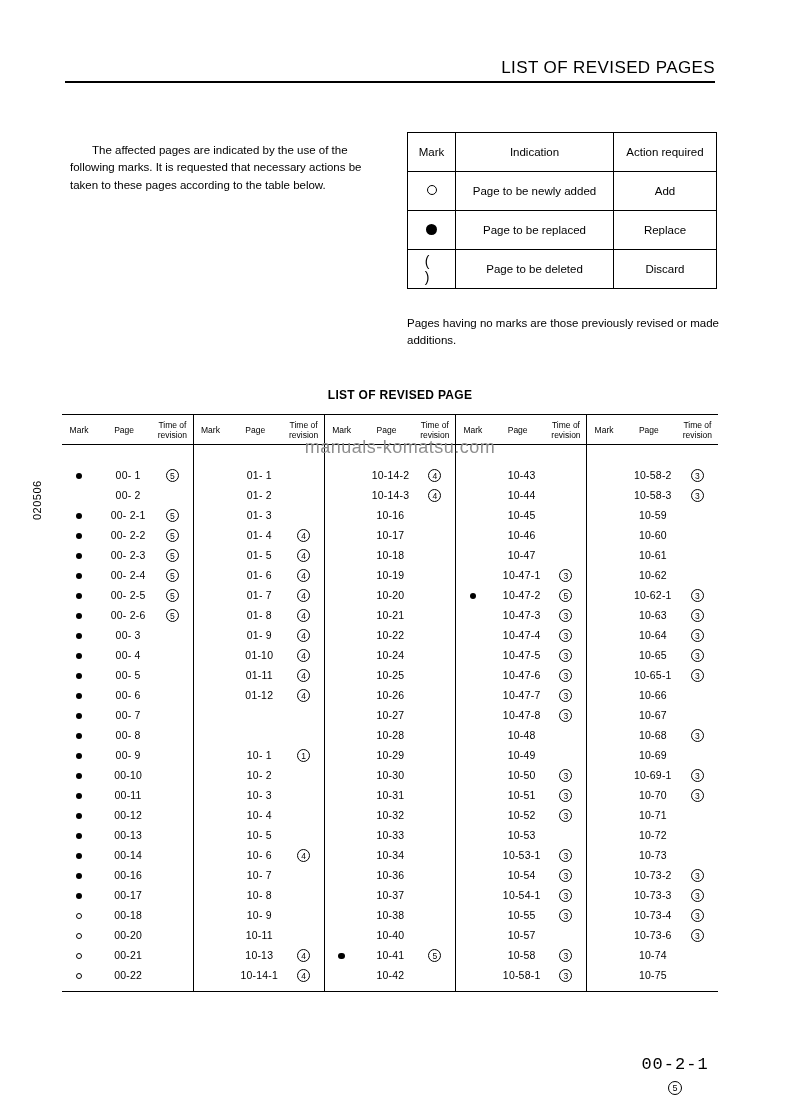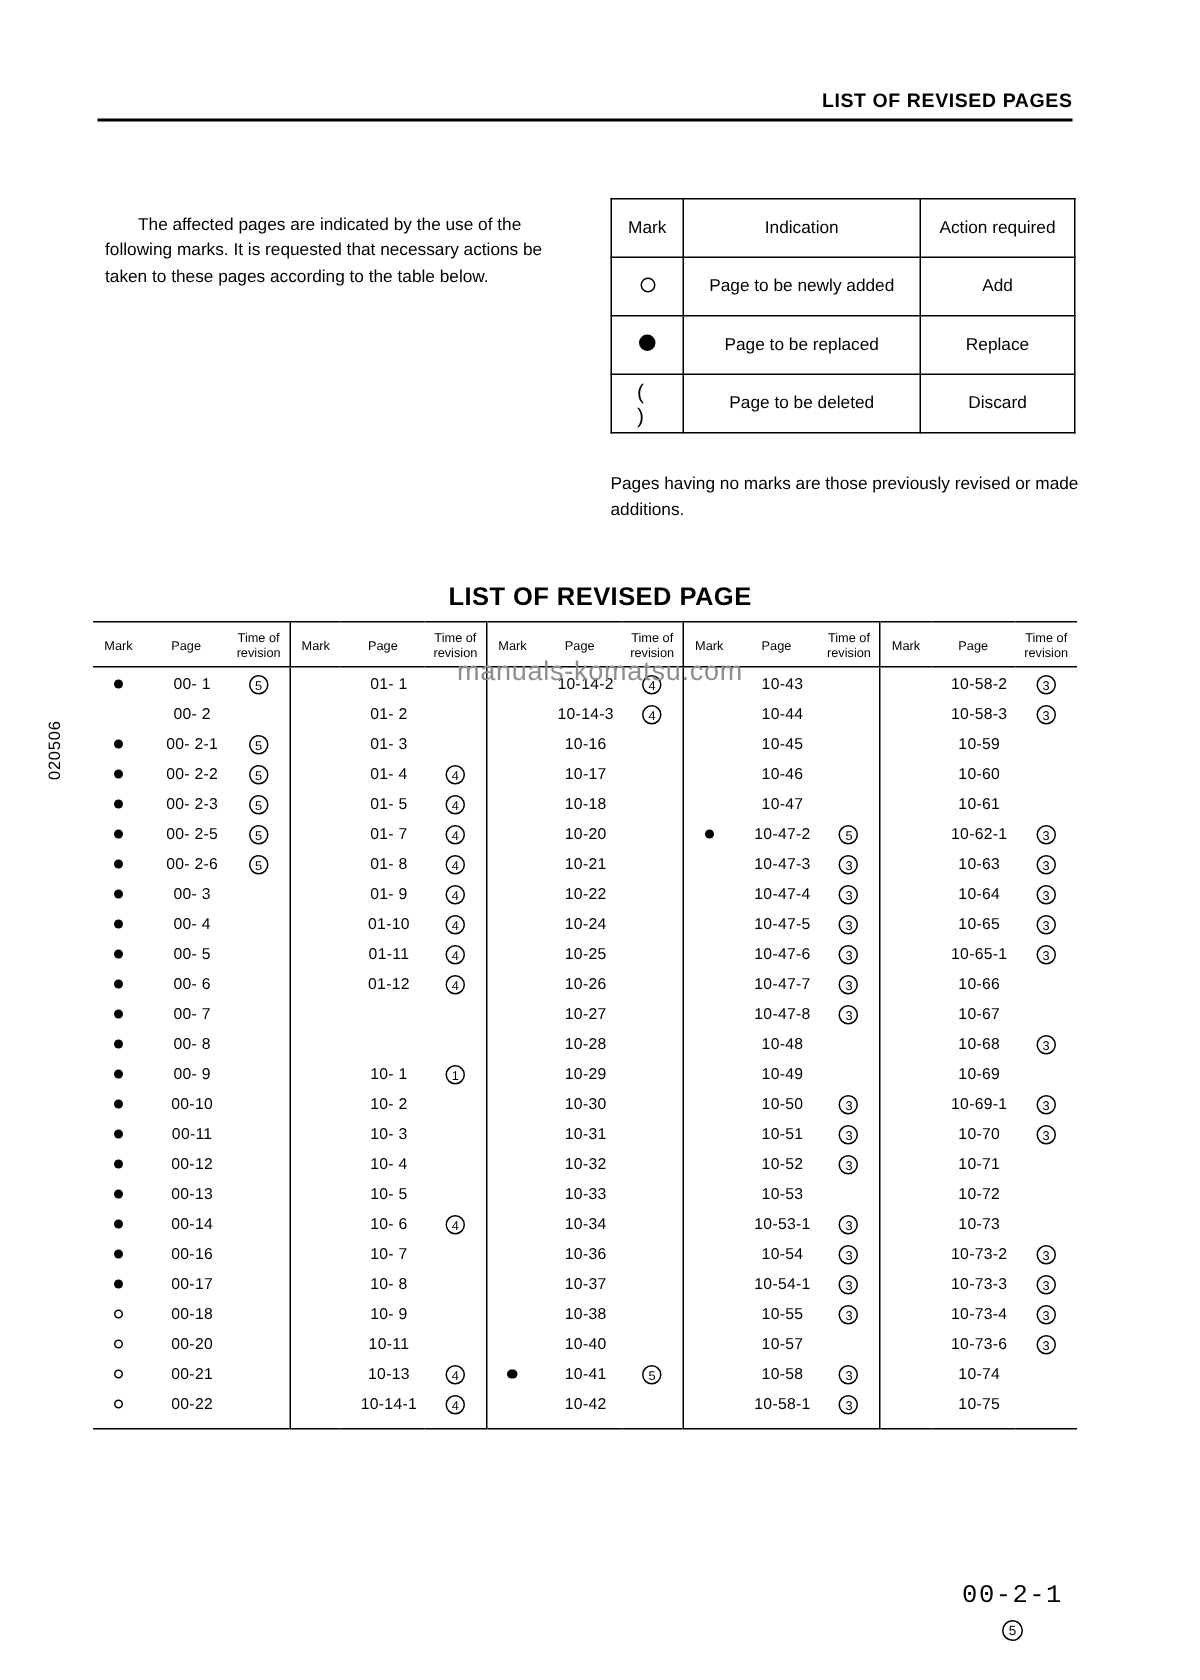--- a/index.html
+++ b/index.html
@@ -27,8 +27,8 @@
     text-align: right;
   }
   #page-header .hdr-title {
-    font-size: 13px;
-    font-weight: bold;
+    font-size: 17px;
+    font-weight: normal;
     letter-spacing: 0.4px;
   }
 

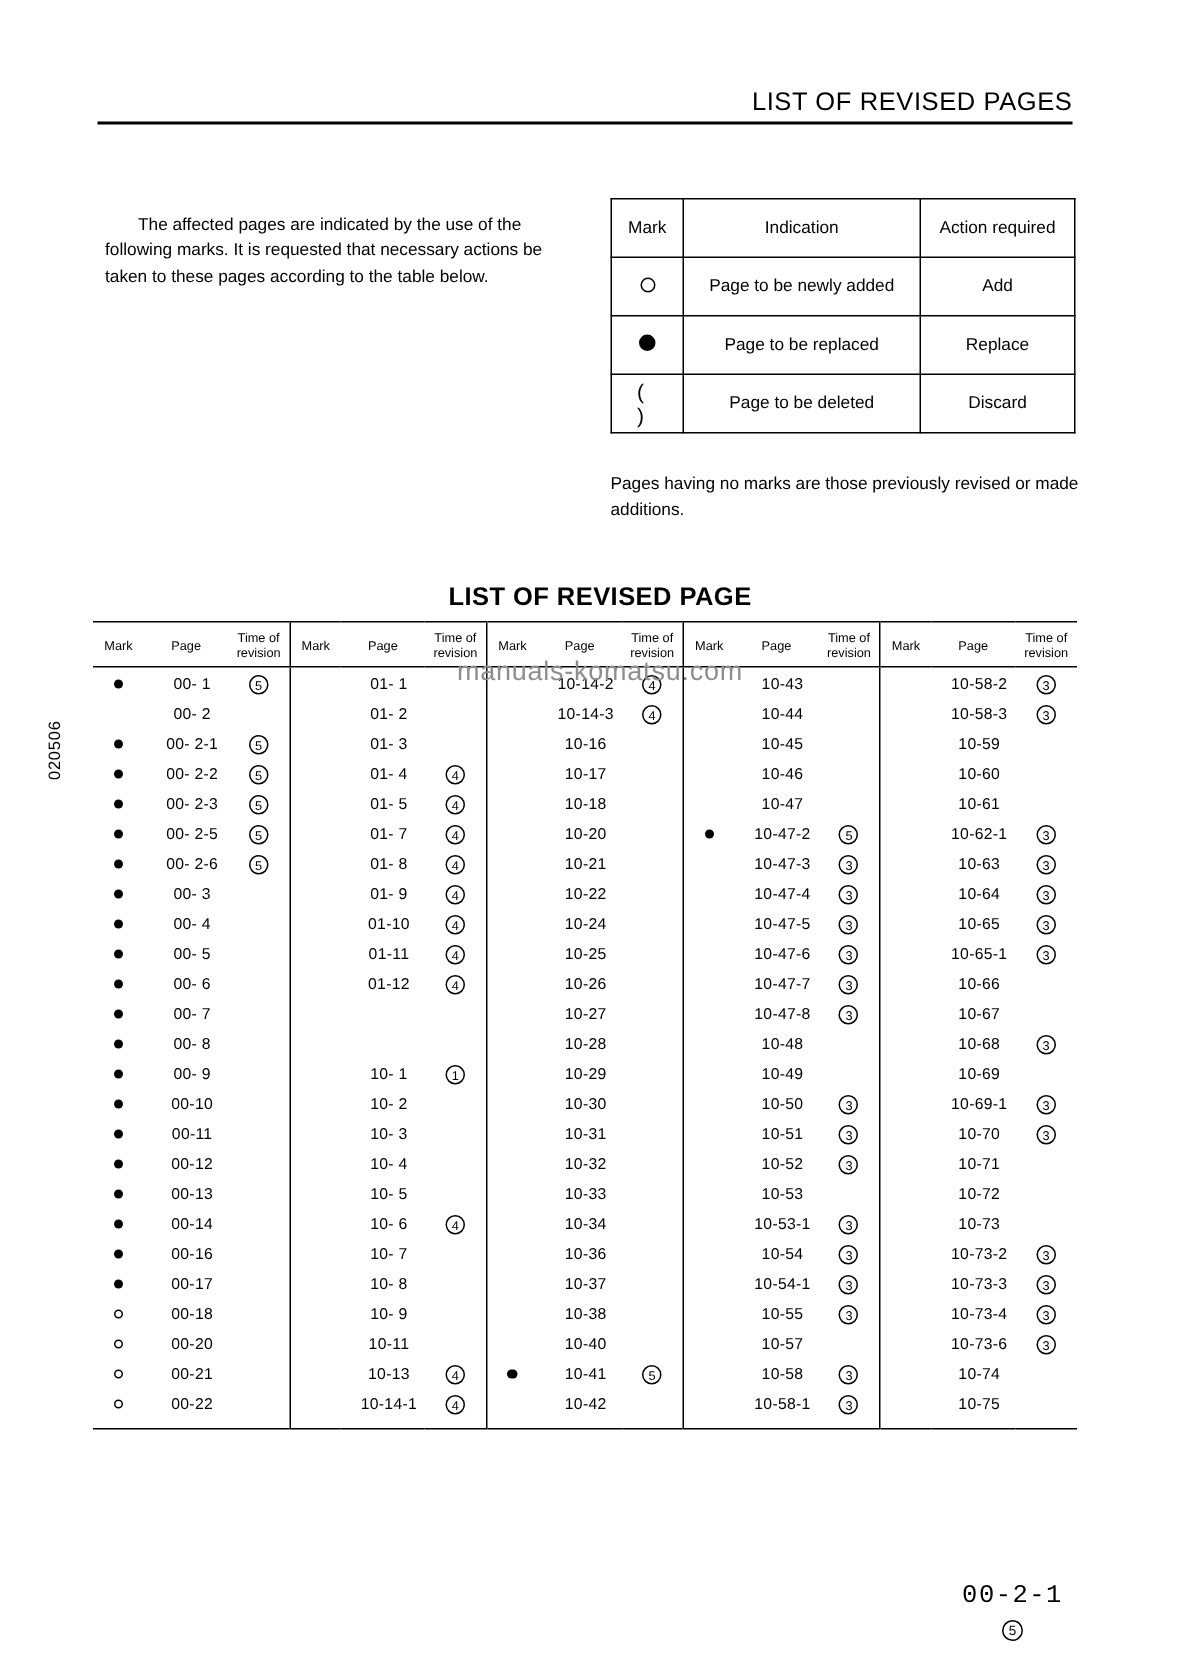--- a/index.html
+++ b/index.html
@@ -101,7 +101,7 @@
     top: 388px;
     width: 800px;
     text-align: center;
-    font-size: 17px;
+    font-size: 12px;
     font-weight: bold;
     letter-spacing: 0.3px;
   }

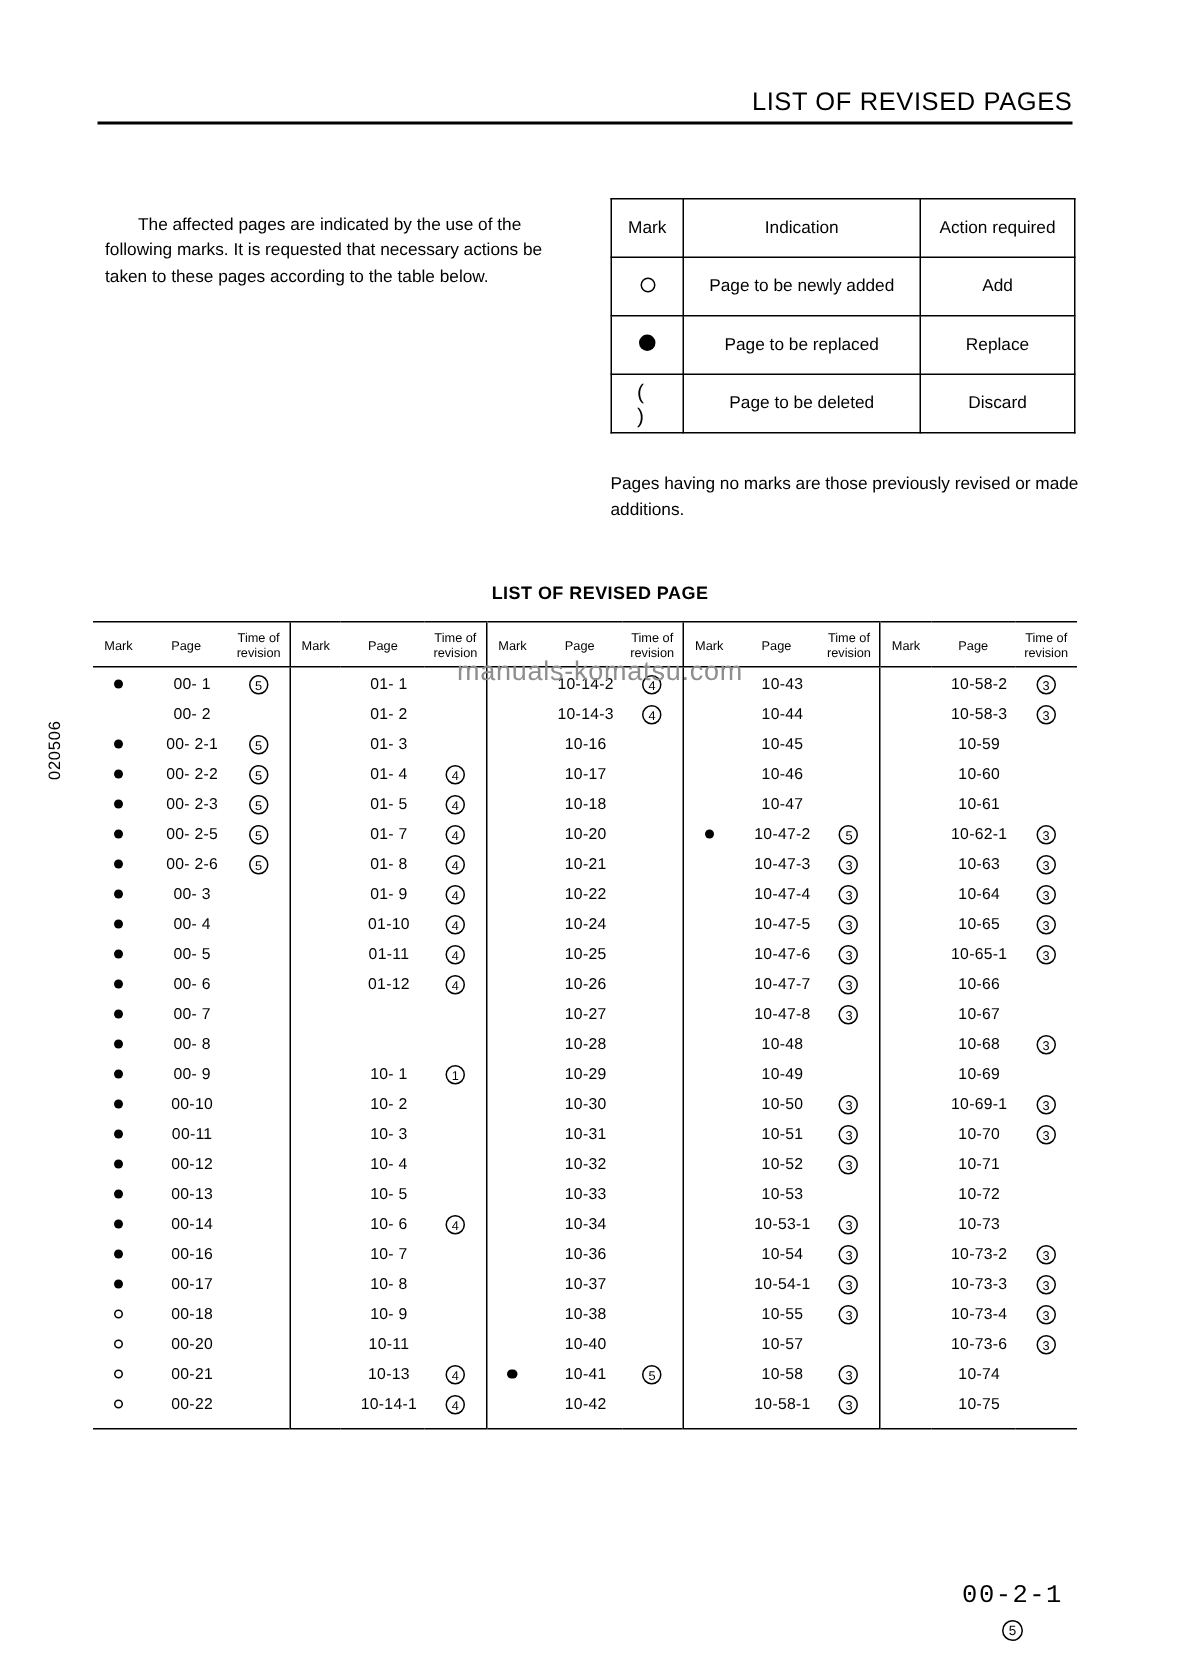--- a/index.html
+++ b/index.html
@@ -163,7 +163,7 @@
     vertical-align: middle;
     white-space: nowrap;
   }
-  #revision-table tbody tr:first-child td { padding-top: 1px; }
+  #revision-table tbody tr:first-child td { padding-top: 20px; }
   #revision-table tbody tr:last-child td { padding-bottom: 6px; }
 
   

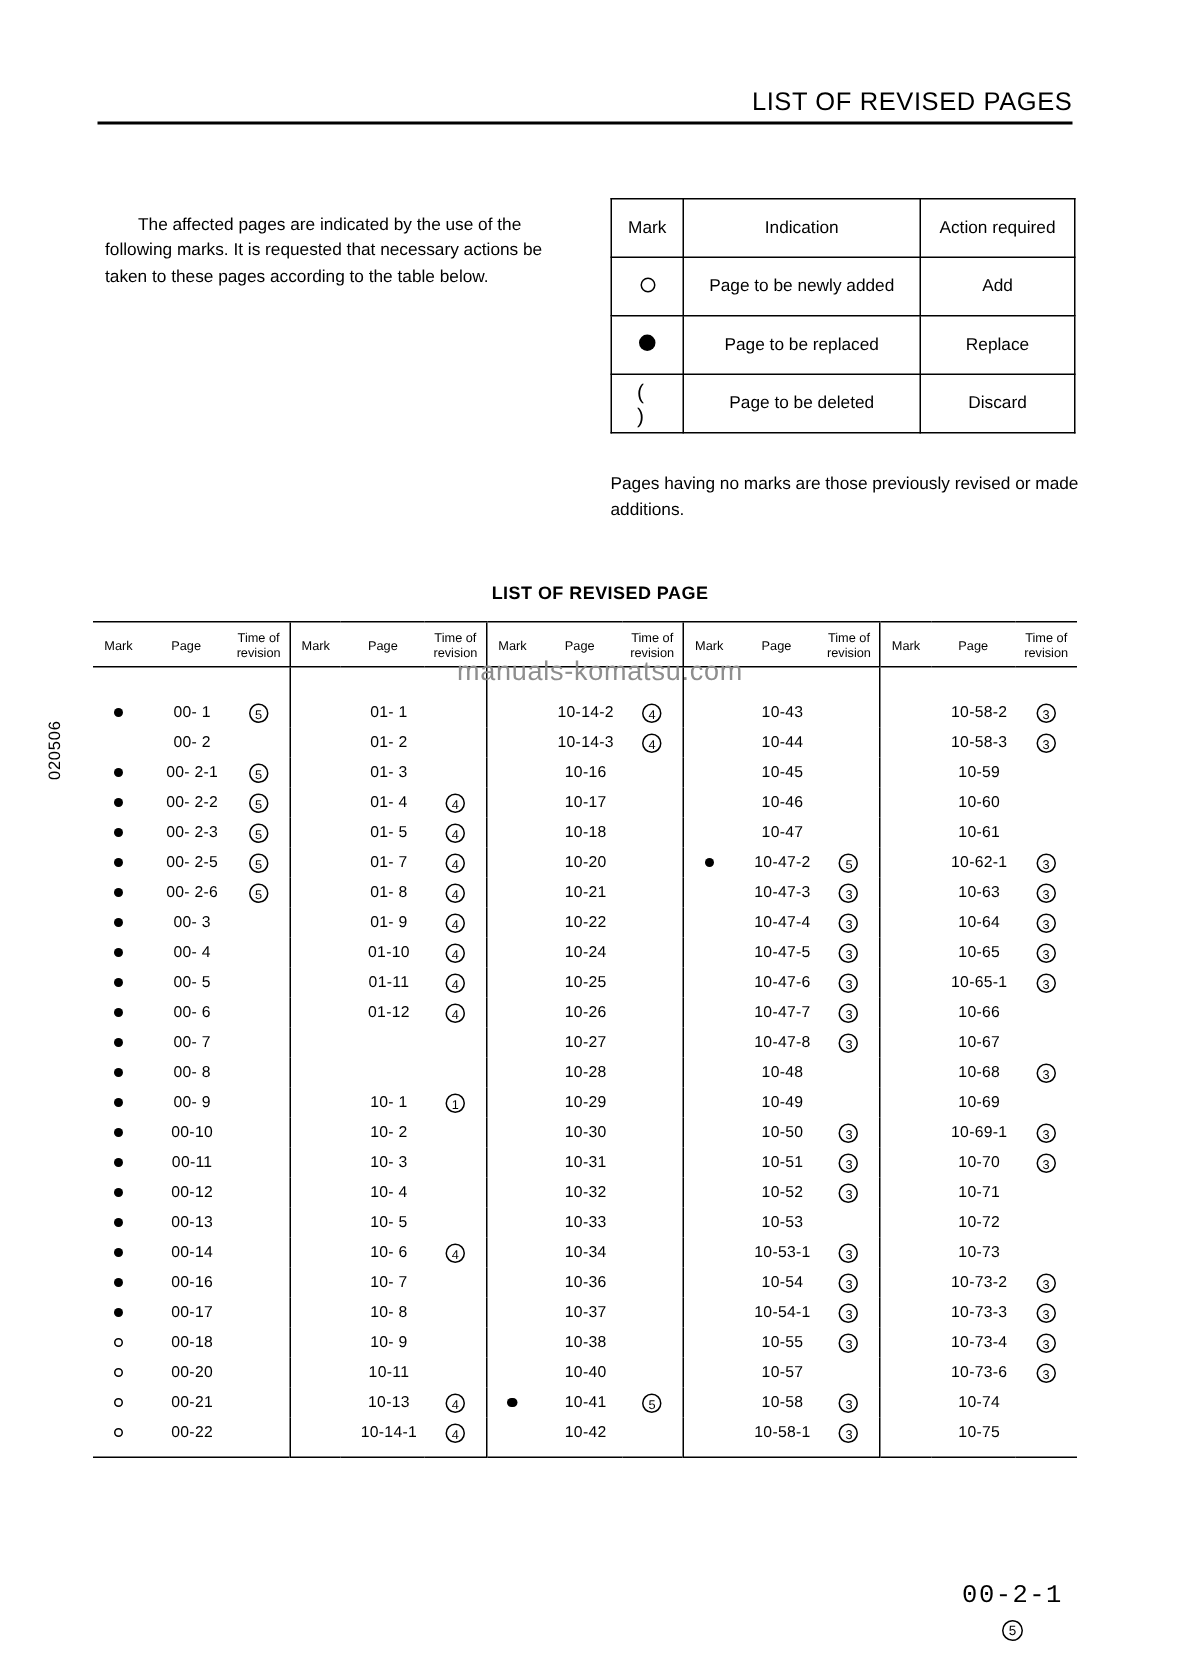--- a/index.html
+++ b/index.html
@@ -407,6 +407,23 @@
       </tr>
       <tr>
         <td class="cell-mark"><span class="dot-filled"></span></td>
+        <td class="cell-page">00- 2-4</td>
+        <td class="cell-rev"><span class="rev-circle">5</span></td>
+        <td class="cell-mark grp-sep"></td>
+        <td class="cell-page">01- 6</td>
+        <td class="cell-rev"><span class="rev-circle">4</span></td>
+        <td class="cell-mark grp-sep"></td>
+        <td class="cell-page">10-19</td>
+        <td class="cell-rev"></td>
+        <td class="cell-mark grp-sep"></td>
+        <td class="cell-page">10-47-1</td>
+        <td class="cell-rev"><span class="rev-circle">3</span></td>
+        <td class="cell-mark grp-sep"></td>
+        <td class="cell-page">10-62</td>
+        <td class="cell-rev"></td>
+      </tr>
+      <tr>
+        <td class="cell-mark"><span class="dot-filled"></span></td>
         <td class="cell-page">00- 2-5</td>
         <td class="cell-rev"><span class="rev-circle">5</span></td>
         <td class="cell-mark grp-sep"></td>

